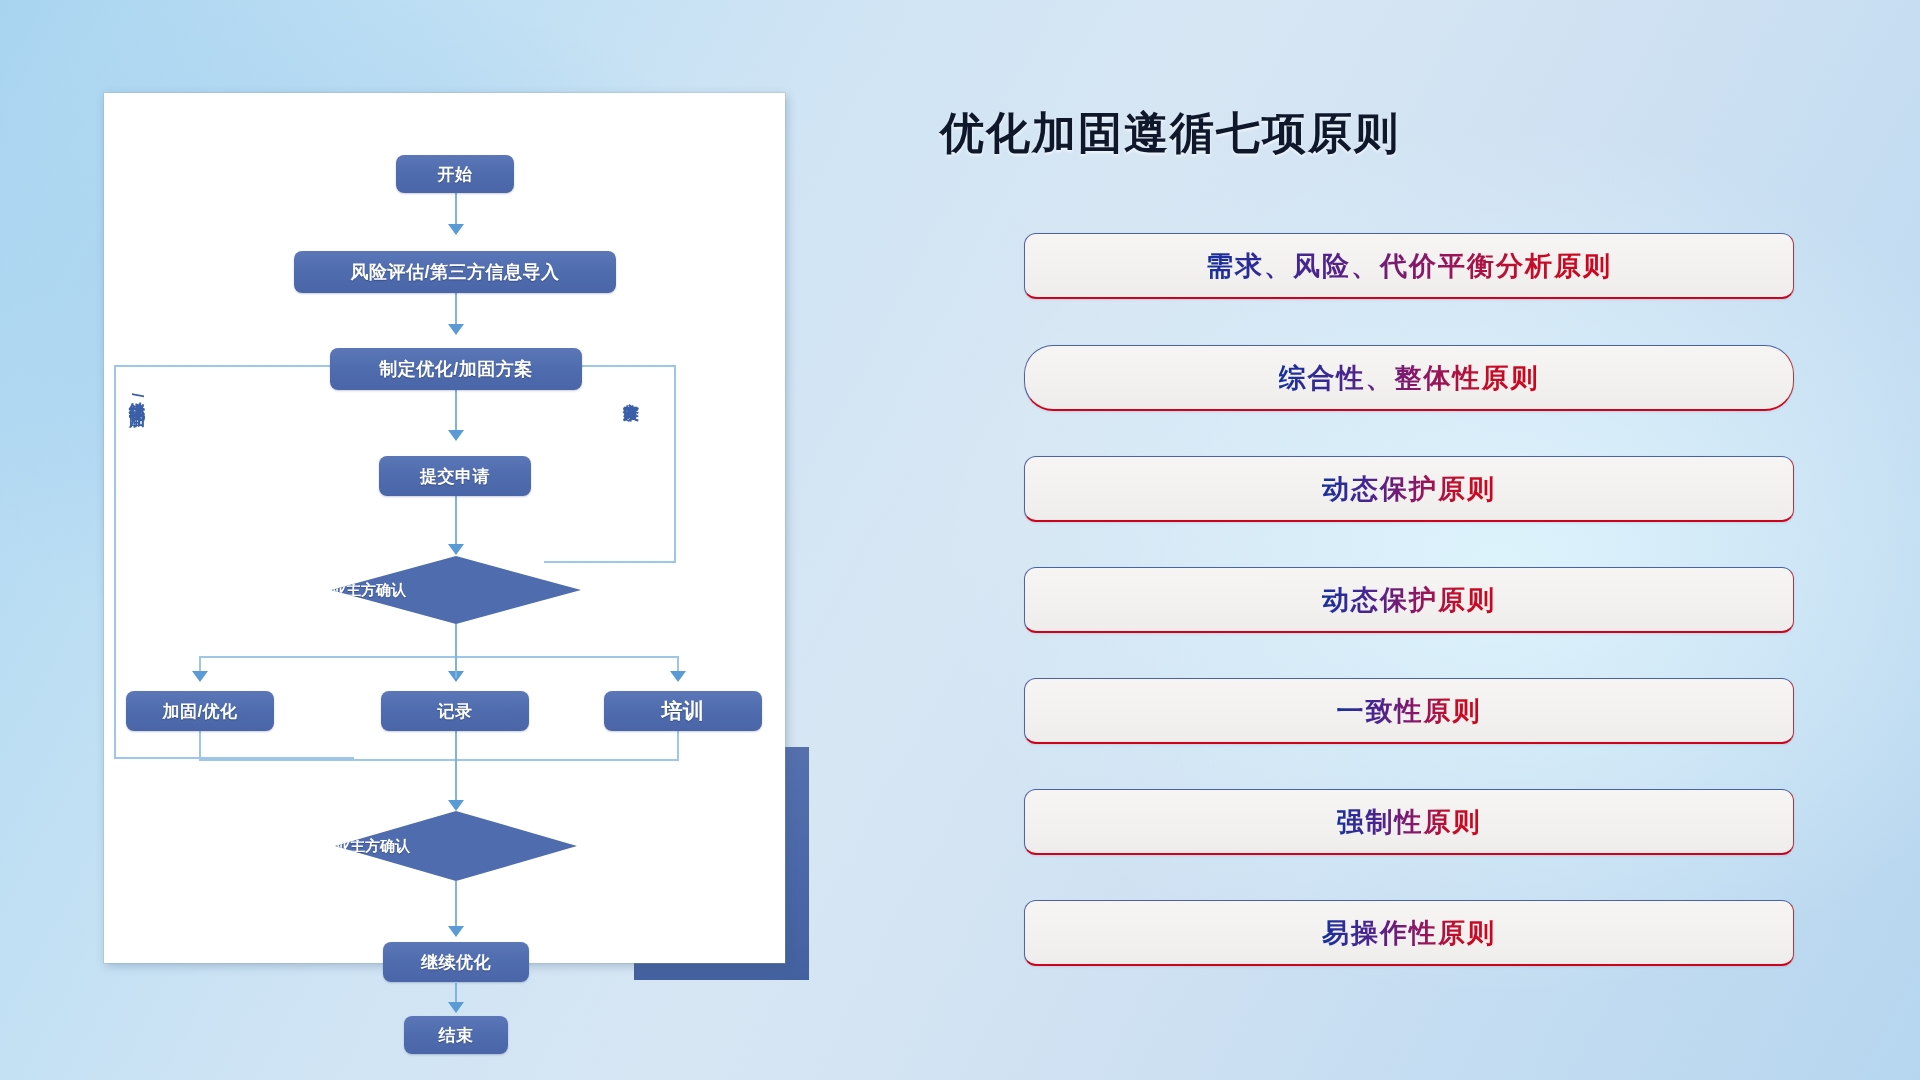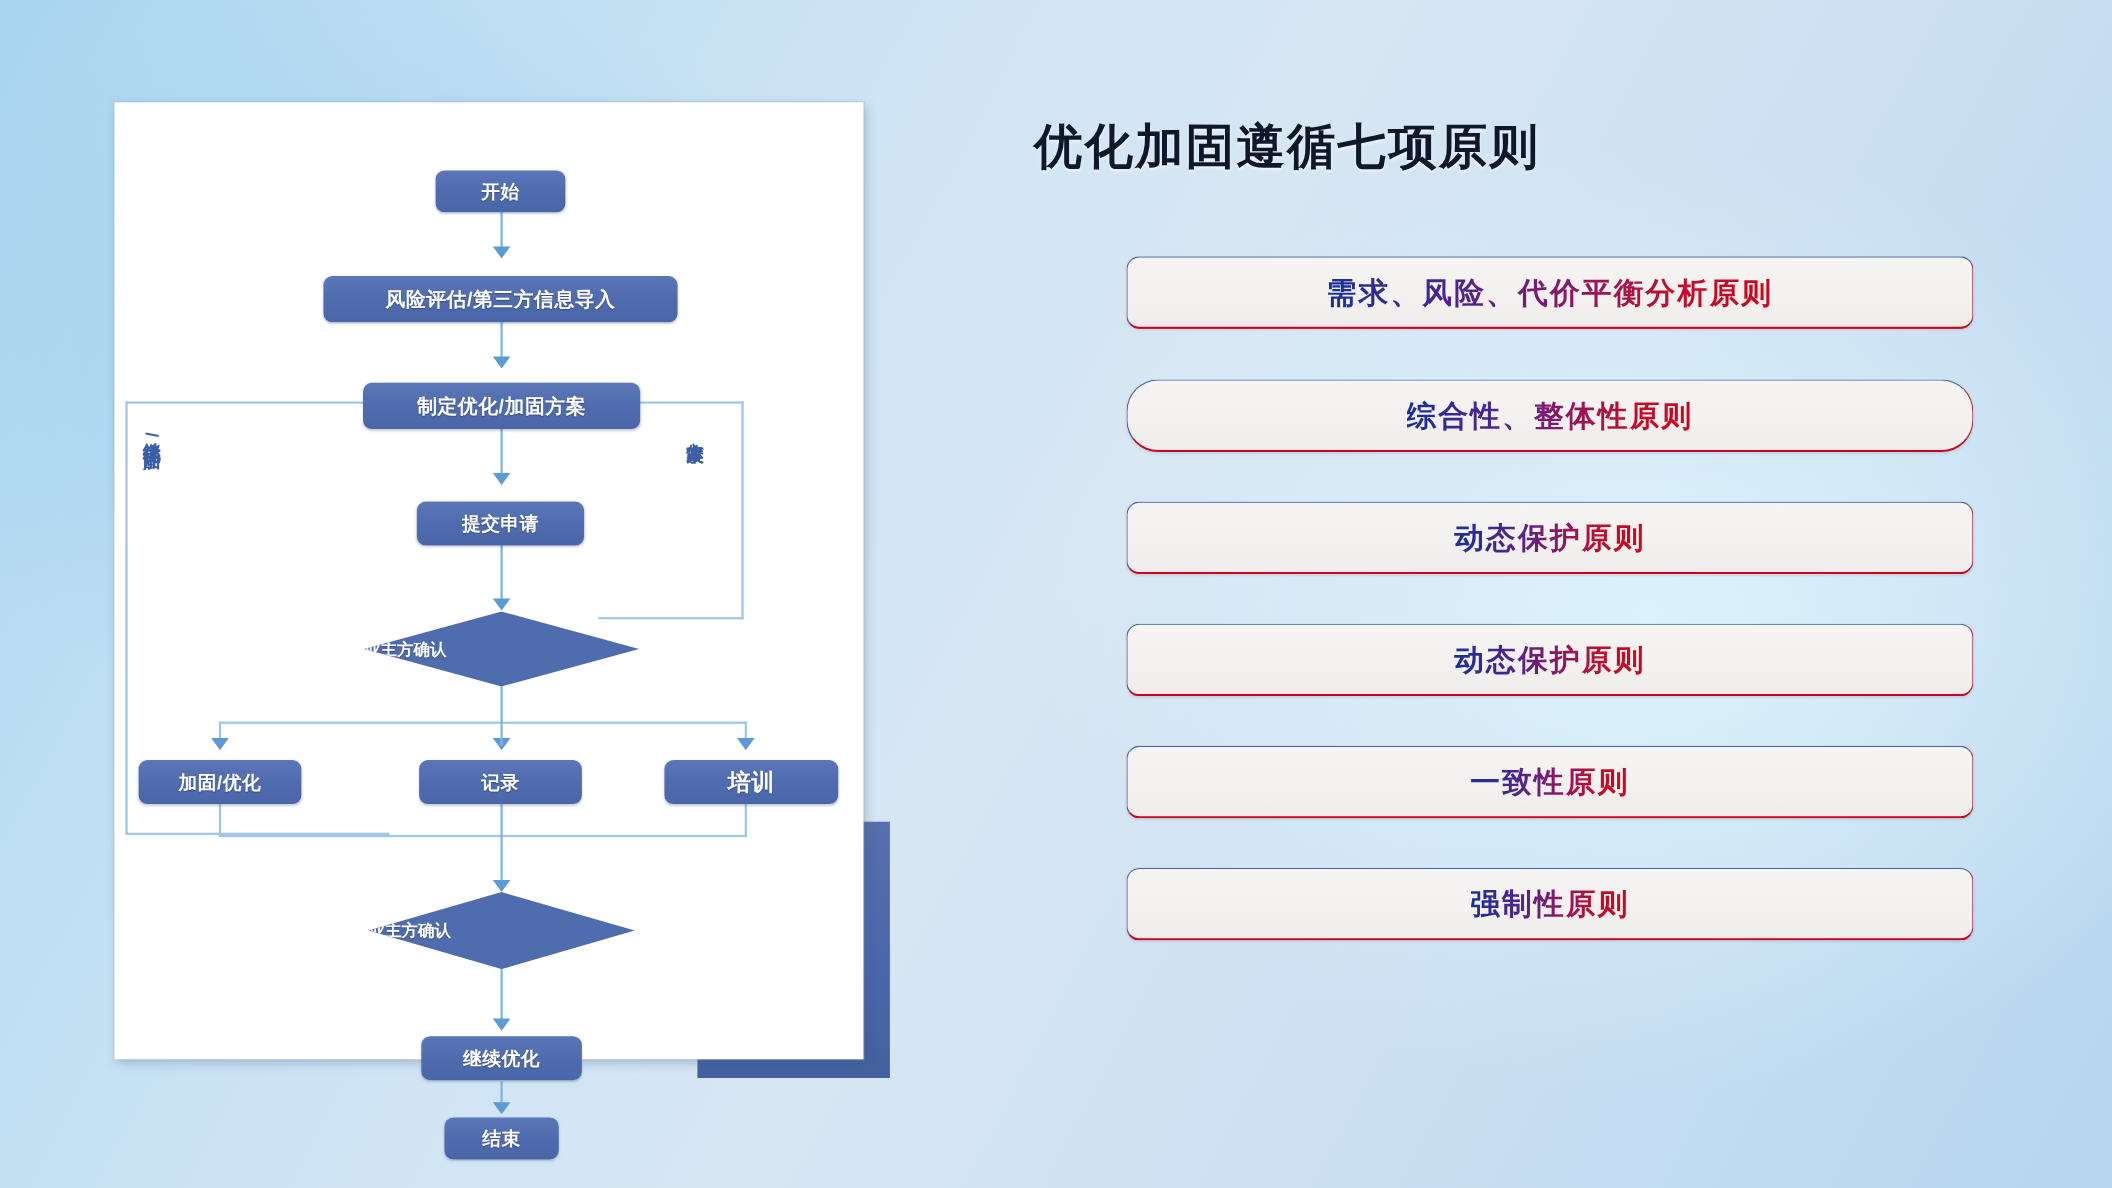--- a/index.html
+++ b/index.html
@@ -232,6 +232,9 @@
   <div class="pill" style="top:789px;">
     <span>强制性原则</span>
   </div>
+  <div class="pill" style="top:900px;">
+    <span>易操作性原则</span>
+  </div>
 
 </div>
 

